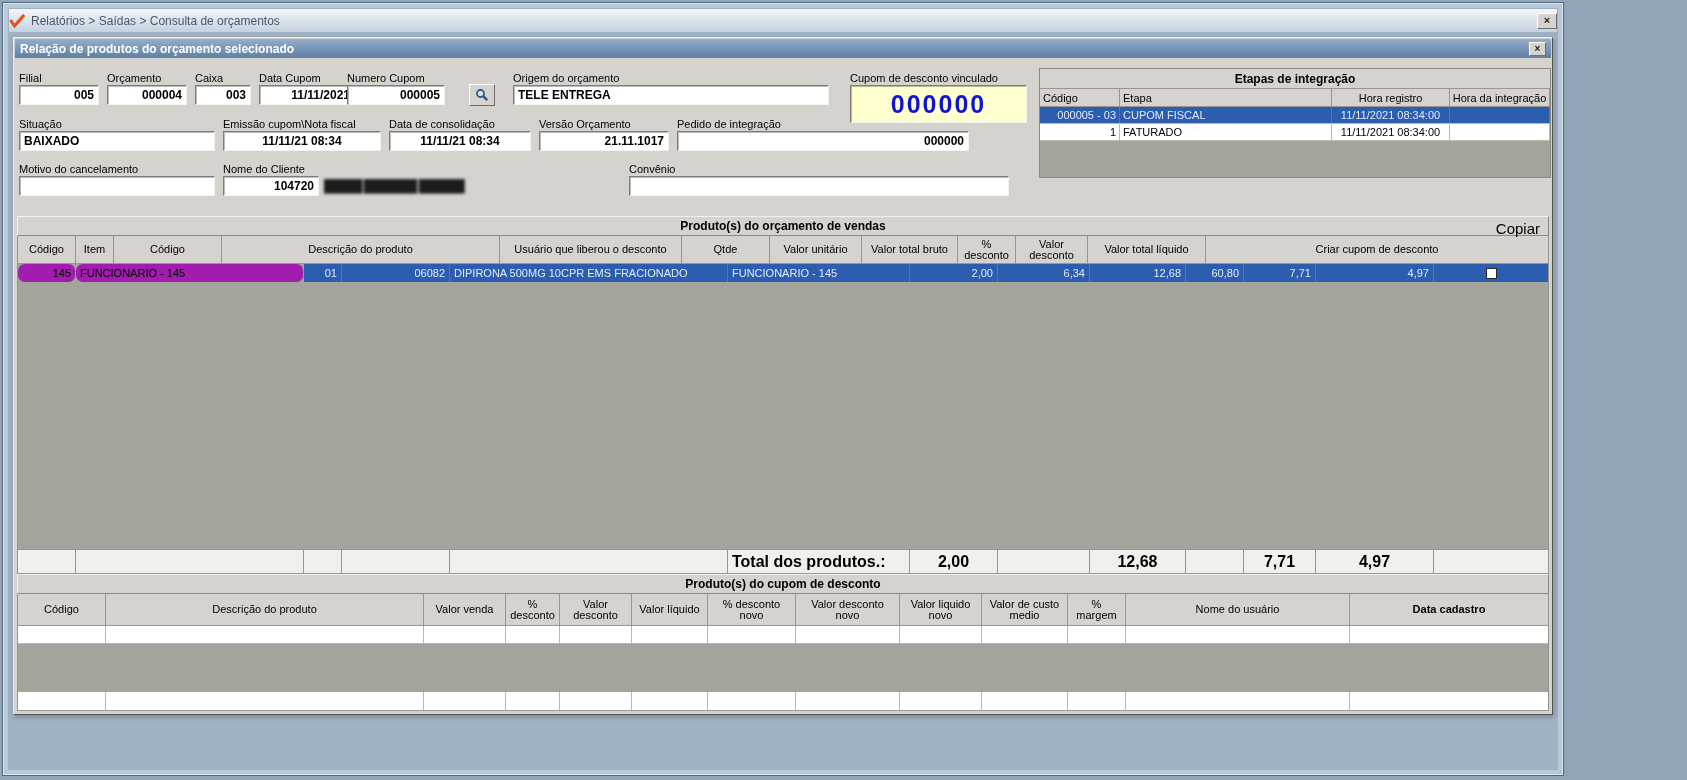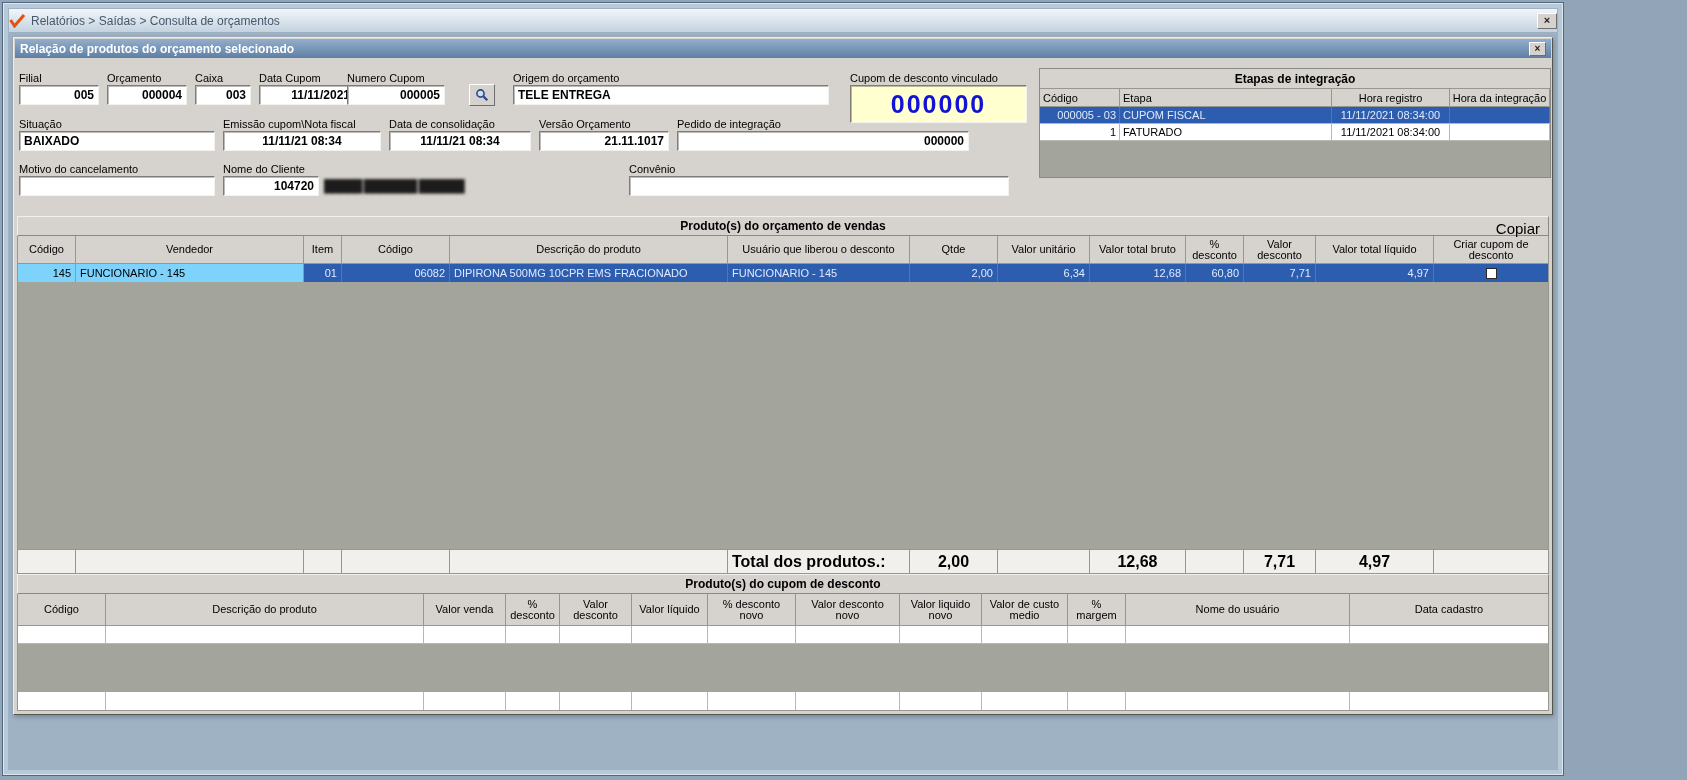--- a/index.html
+++ b/index.html
@@ -301,7 +301,6 @@
 
       <div class="ghead">
         <div class="gh p0">Código</div>
-        <div class="gh p1">Vendedor</div>
         <div class="gh p2">Item</div>
         <div class="gh p3">Código</div>
         <div class="gh p4">Descrição do produto</div>

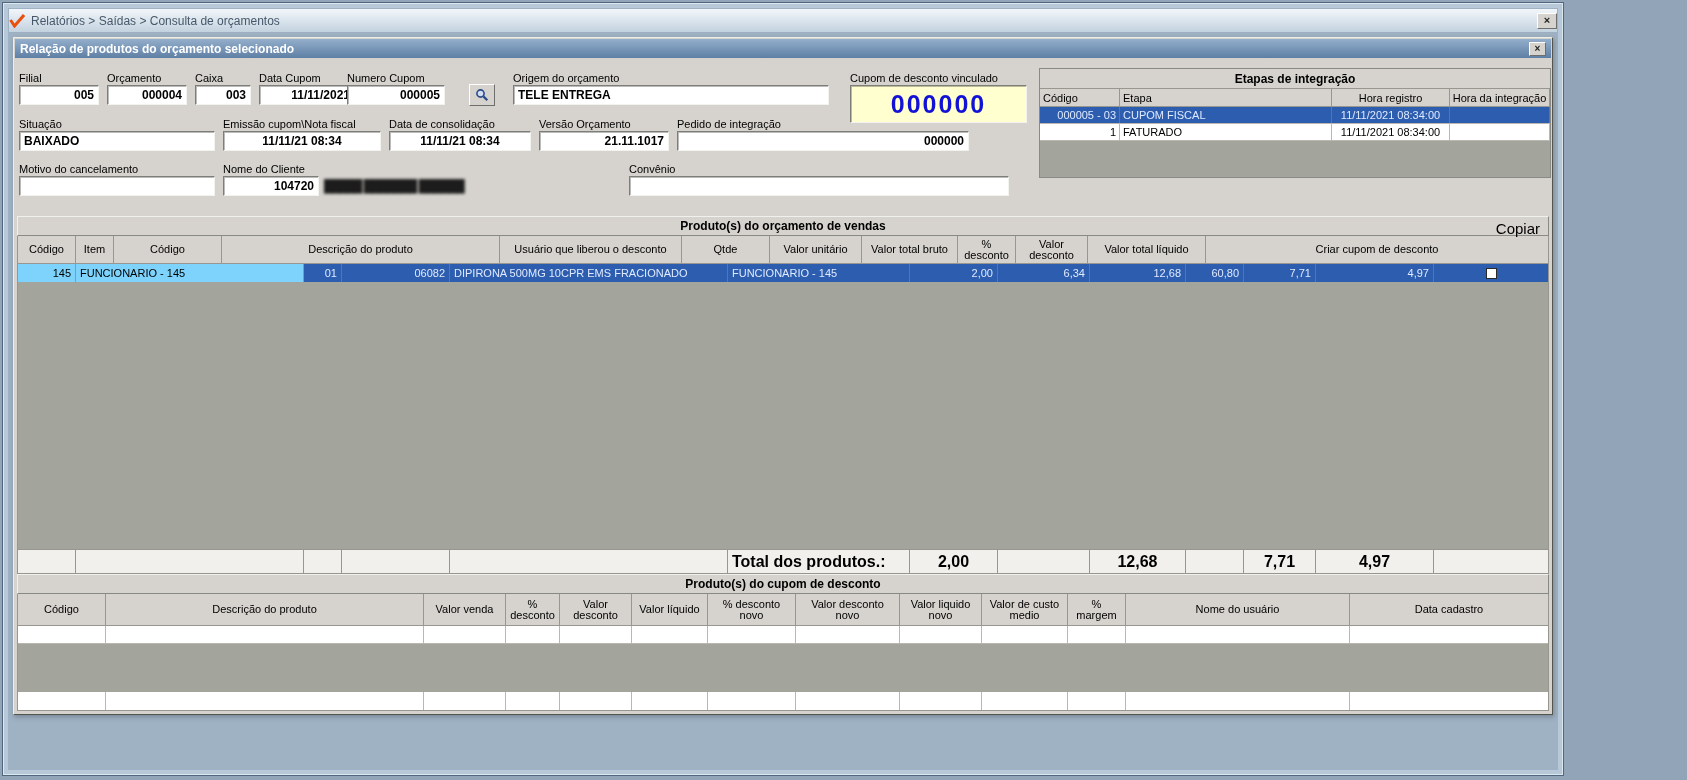--- a/index.html
+++ b/index.html
@@ -123,7 +123,7 @@
   .grid-body { flex:1; min-height:0; background:#a3a49c; border:1px solid #97978f; border-top:none; display:flex; flex-direction:column; }
   .prow { display:flex; height:18px; flex:none; }
   .pc { display:flex; align-items:center; padding:0 4px; font-size:11px; white-space:nowrap; overflow:hidden; }
-  .pc.fixed { background:#7dd3fc; border-right:1px solid #97978f; color:#000; }
+  .pc.fixed { background:#a21caf; border-right:1px solid #97978f; color:#000;border-radius:7px; }
   .pc.sel { background:#2d5dae; color:#dfeaff; border-right:1px solid #4a77c0; }
   .total-row { display:flex; height:24px; flex:none; background:#f1f0ec; border:1px solid #97978f; border-top:none; }
   .tc {

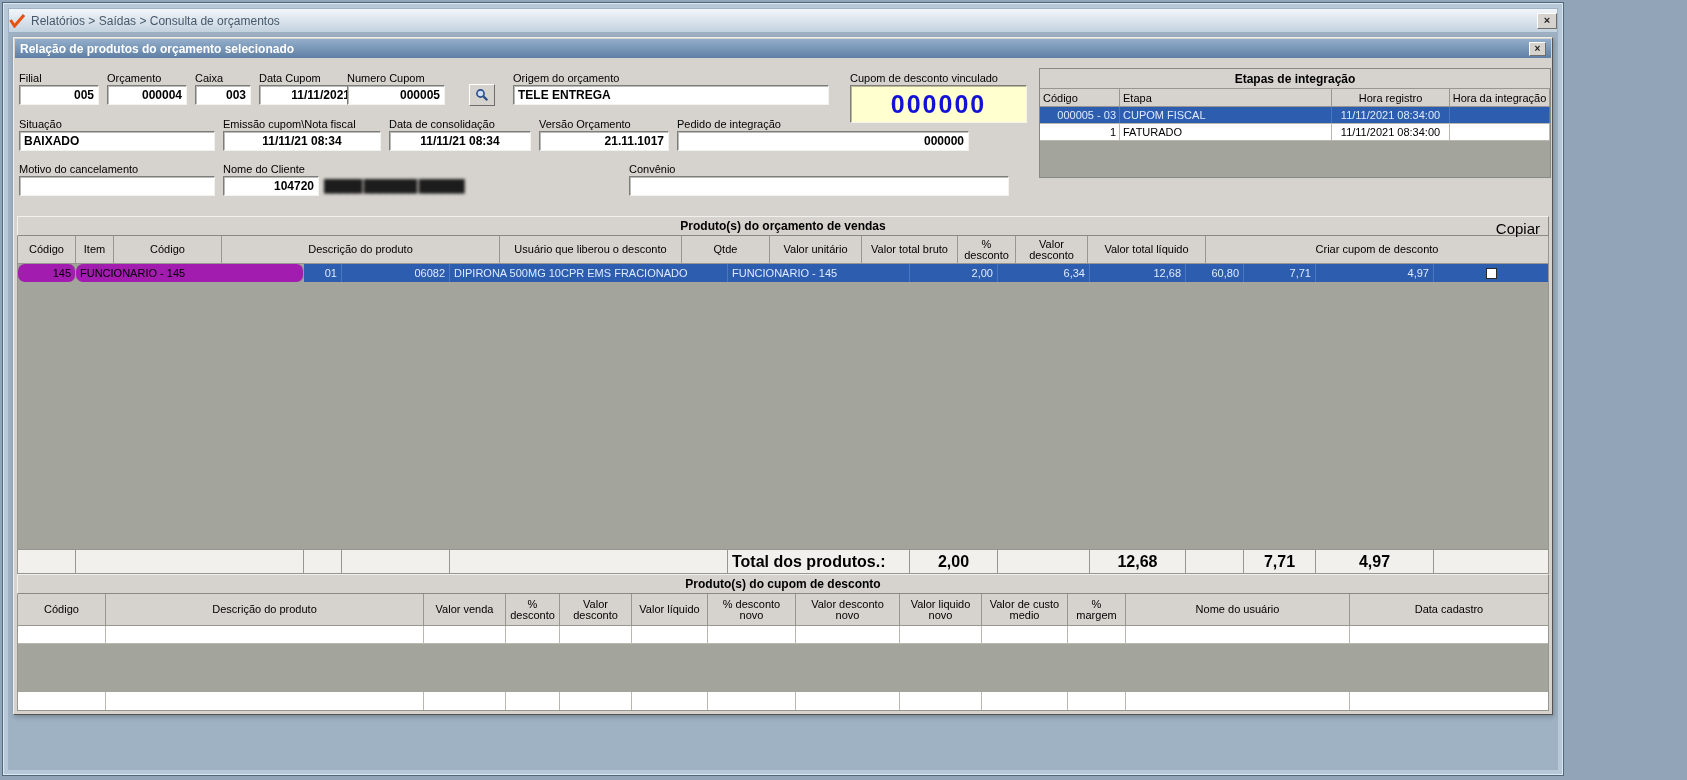--- a/index.html
+++ b/index.html
@@ -147,7 +147,7 @@
   .dfill { height:48px; flex:none; background:#a3a49c; }
   .d0{width:88px;} .d1{width:318px;} .d2{width:82px;} .d3{width:54px;} .d4{width:72px;}
   .d5{width:76px;} .d6{width:88px;} .d7{width:104px;} .d8{width:82px;} .d9{width:86px;}
-  .d10{width:58px;} .d11{width:224px;} .d12{flex:1;}
+  .d10{width:58px;} .d11{width:224px;} .d12{flex:1;font-weight:bold;}
 
   
   .statusbar { margin-top:4px; height:20px; flex:none; display:flex; gap:2px; }

